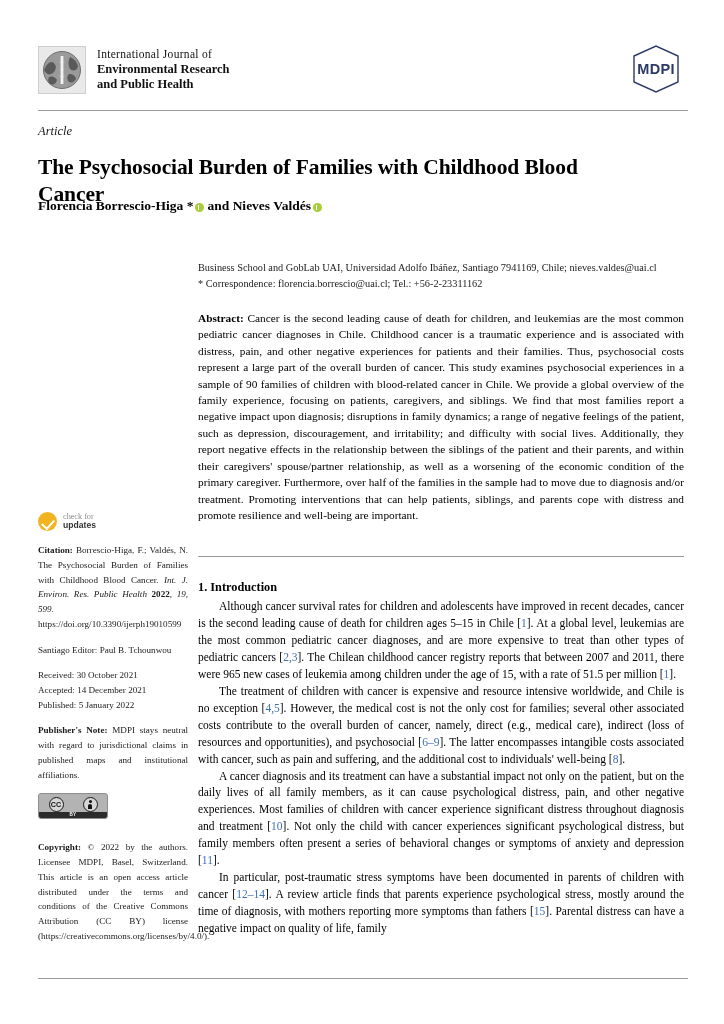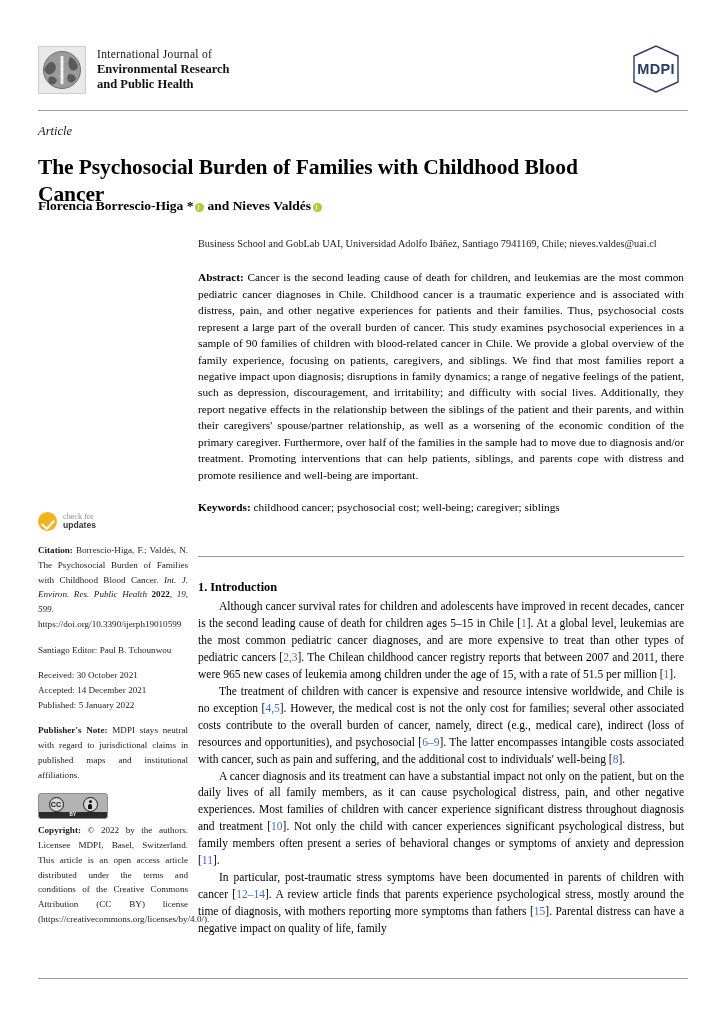--- a/index.html
+++ b/index.html
@@ -123,7 +123,7 @@
   .rightcol {
     position: absolute;
     left: 198px;
-    top: 236px;
+    top: 260px;
     width: 486px;
   }
   .affil {

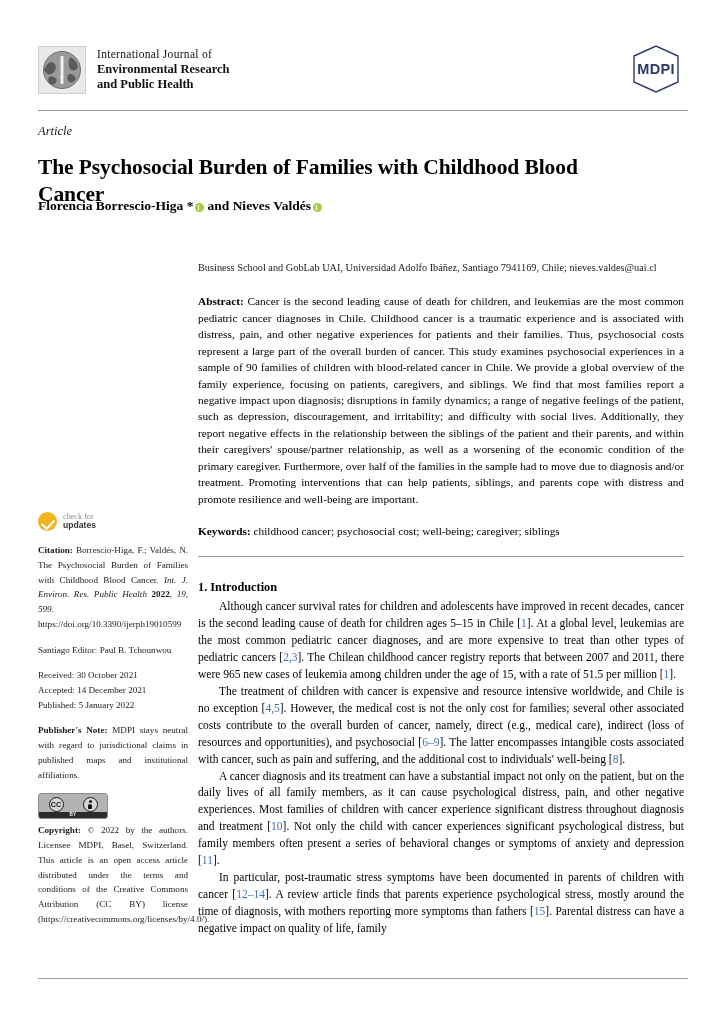--- a/index.html
+++ b/index.html
@@ -357,6 +357,7 @@
   <div class="rightcol">
     <div class="affil">
       <span>Business School and GobLab UAI, Universidad Adolfo Ibáñez, Santiago 7941169, Chile; nieves.valdes@uai.cl</span>
+      <span class="corr">*  Correspondence: florencia.borrescio@uai.cl; Tel.: +56-2-23311162</span>
     </div>
 
     <div class="abstract">

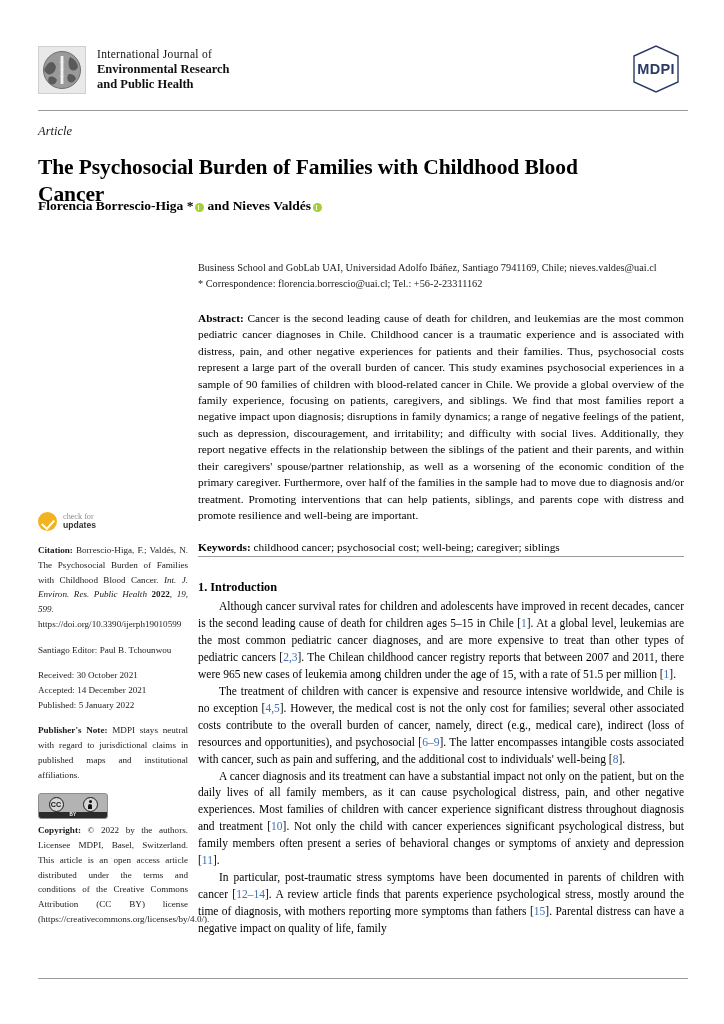--- a/index.html
+++ b/index.html
@@ -365,10 +365,6 @@
       <span>Cancer is the second leading cause of death for children, and leukemias are the most common pediatric cancer diagnoses in Chile. Childhood cancer is a traumatic experience and is associated with distress, pain, and other negative experiences for patients and their families. Thus, psychosocial costs represent a large part of the overall burden of cancer. This study examines psychosocial experiences in a sample of 90 families of children with blood-related cancer in Chile. We provide a global overview of the family experience, focusing on patients, caregivers, and siblings. We find that most families report a negative impact upon diagnosis; disruptions in family dynamics; a range of negative feelings of the patient, such as depression, discouragement, and irritability; and difficulty with social lives. Additionally, they report negative effects in the relationship between the siblings of the patient and their parents, and within their caregivers' spouse/partner relationship, as well as a worsening of the economic condition of the primary caregiver. Furthermore, over half of the families in the sample had to move due to diagnosis and/or treatment. Promoting interventions that can help patients, siblings, and parents cope with distress and promote resilience and well-being are important.</span>
     </div>
 
-    <div class="keywords">
-      <b>Keywords:</b>
-      <span>childhood cancer; psychosocial cost; well-being; caregiver; siblings</span>
-    </div>
   </div>
 
   <div class="kw-rule"></div>

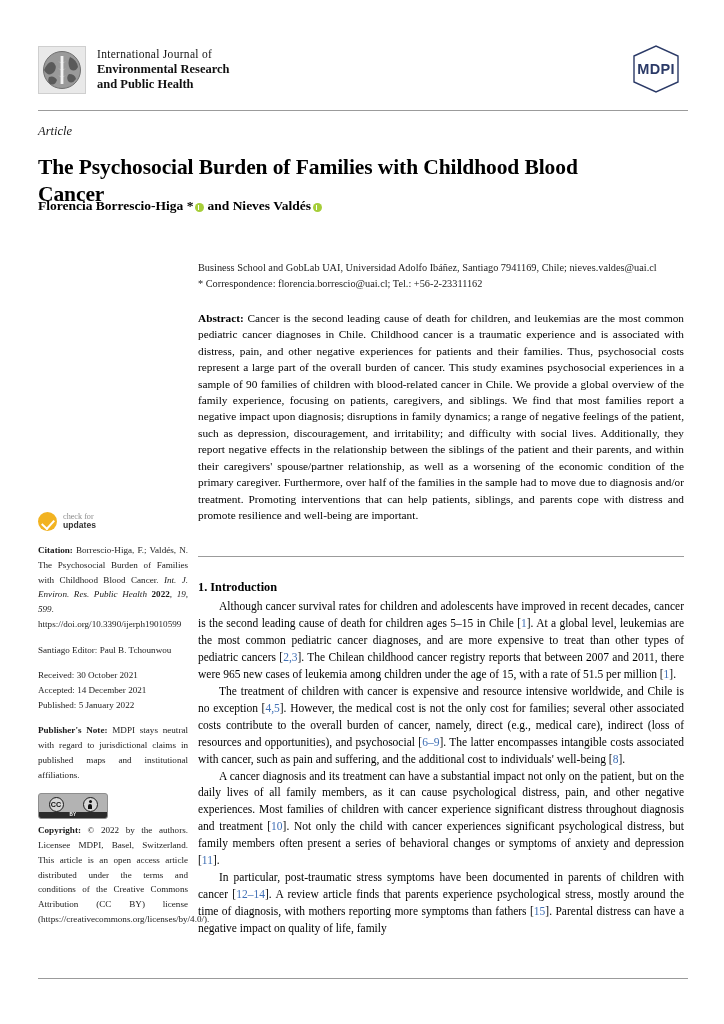--- a/index.html
+++ b/index.html
@@ -230,7 +230,7 @@
     border: 1px solid #8e8e8e;
     border-radius: 3px;
     position: relative;
-    margin-bottom: 4px;
+    margin-bottom: 21px;
     overflow: hidden;
   }
   .cc-badge .cc-row {

